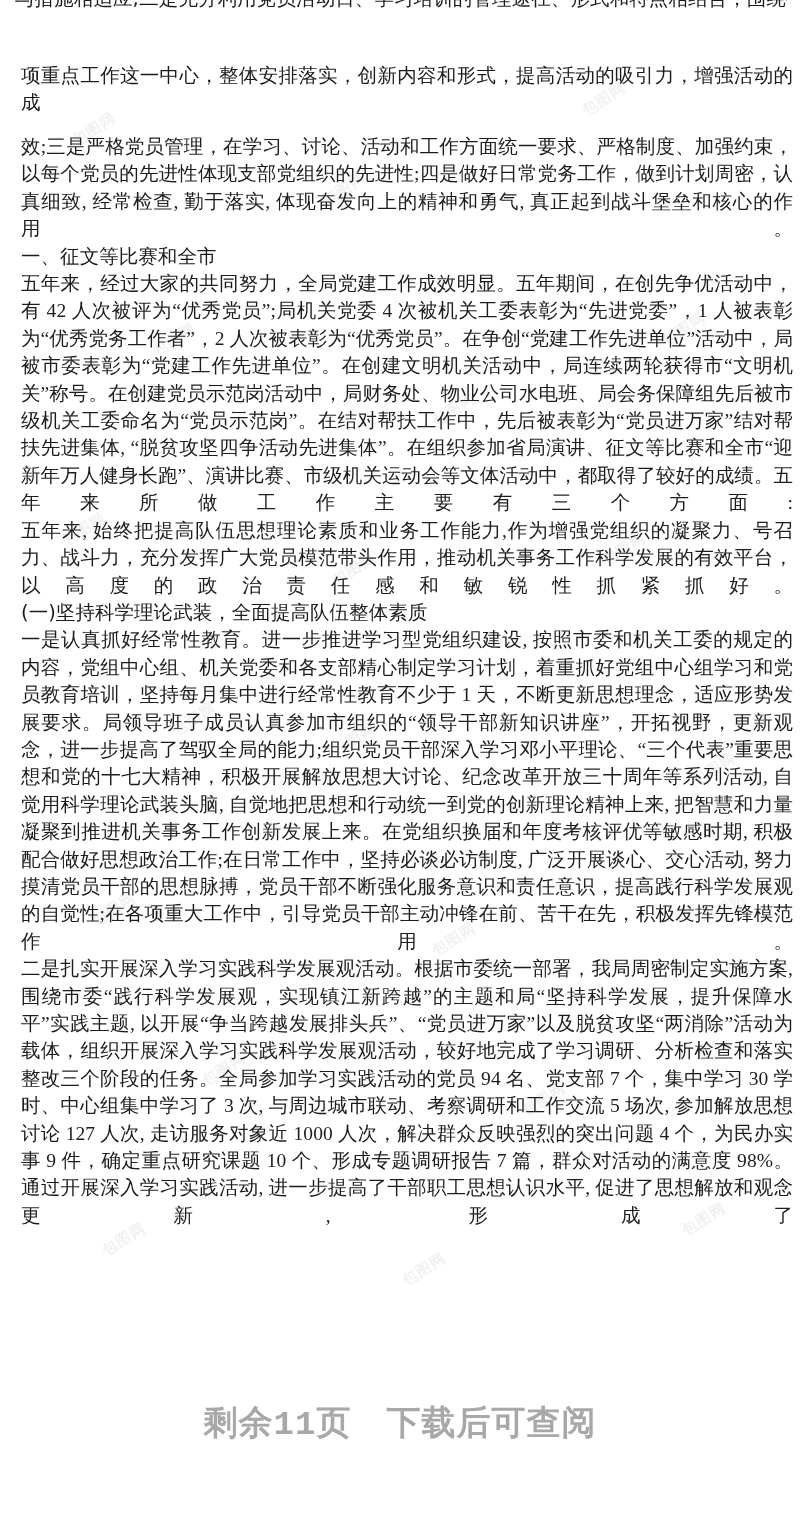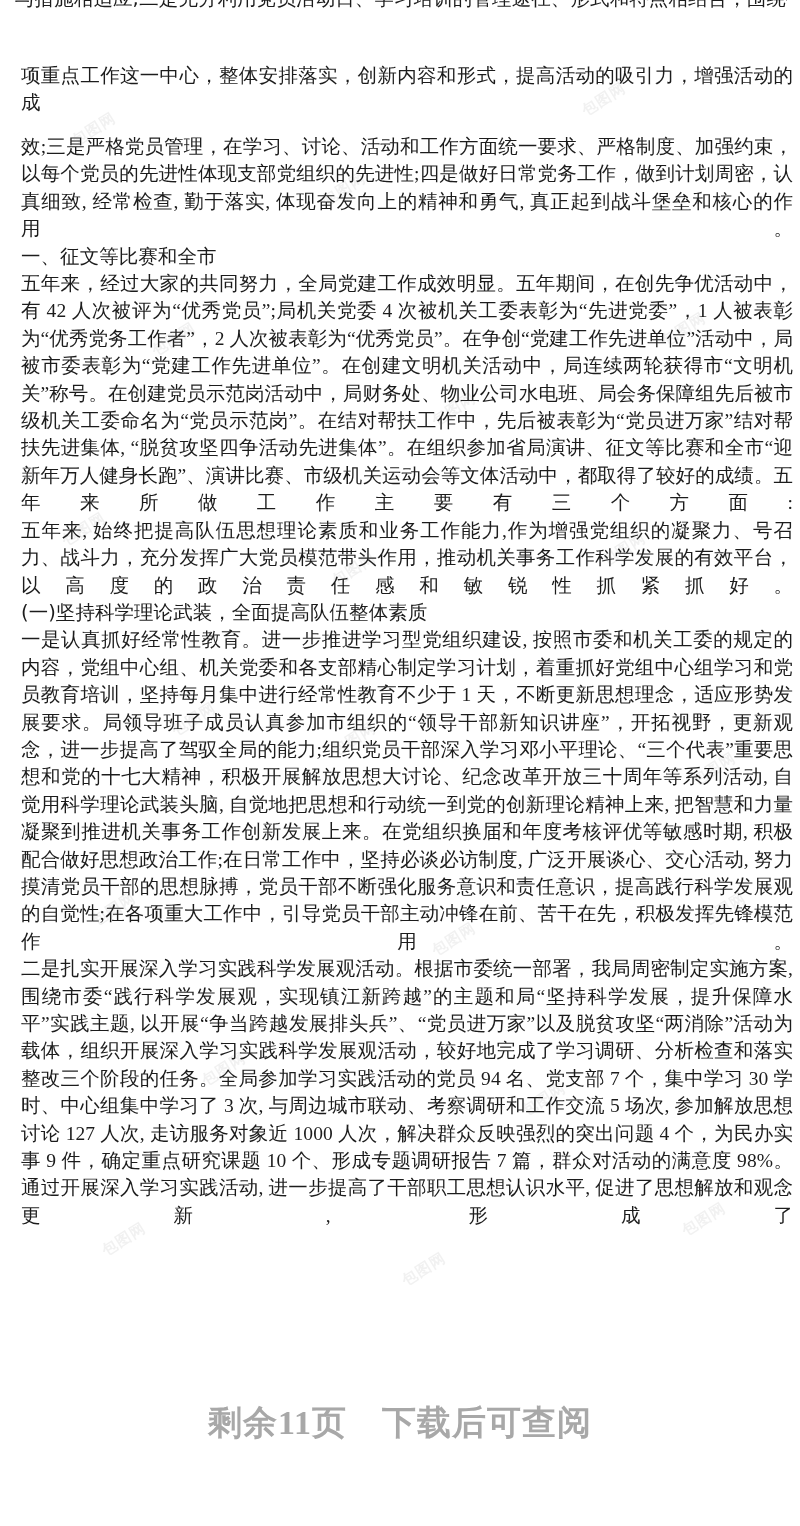--- a/index.html
+++ b/index.html
@@ -113,7 +113,7 @@
   }
   #download-notice .notice-text {
     display: inline-block;
-    font-family: Liberation Serif, serif;
+    font-family: Liberation Mono, monospace;
     font-size: 34px;
     font-weight: 700;
     color: #a8a8a8;

